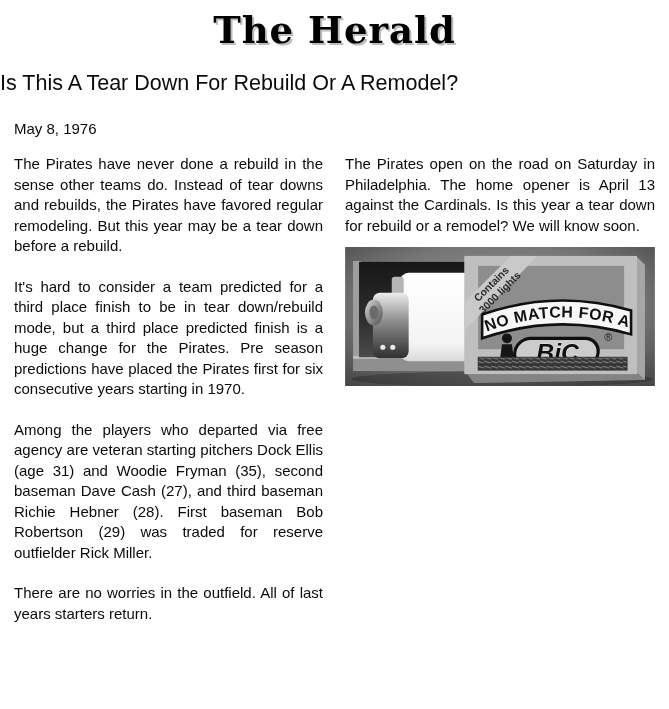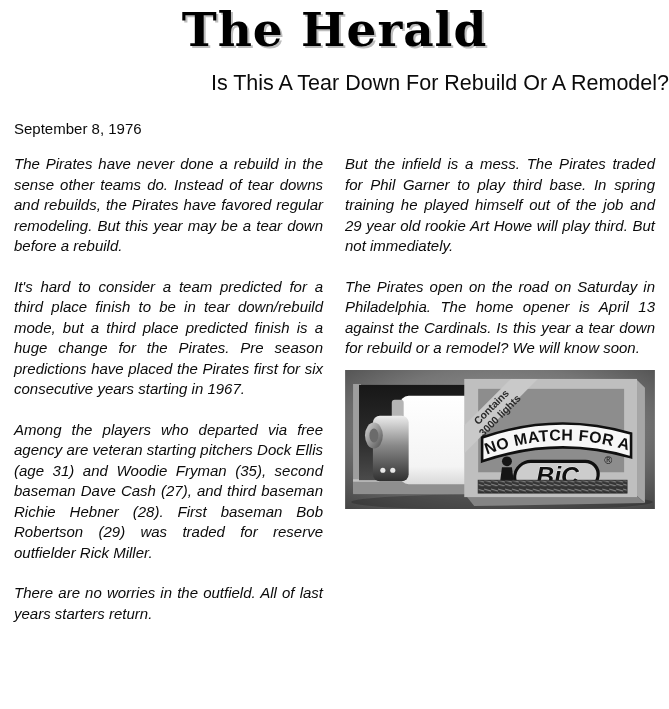--- a/index.html
+++ b/index.html
@@ -16,7 +16,7 @@
     text-align:center;
     font-family:"DejaVu Serif", serif;
     font-weight:bold;
-    font-size:47px;
+    font-size:37px;
     line-height:56px;
     letter-spacing:1px;
     text-shadow:2px 2px 0 #bdbdbd;

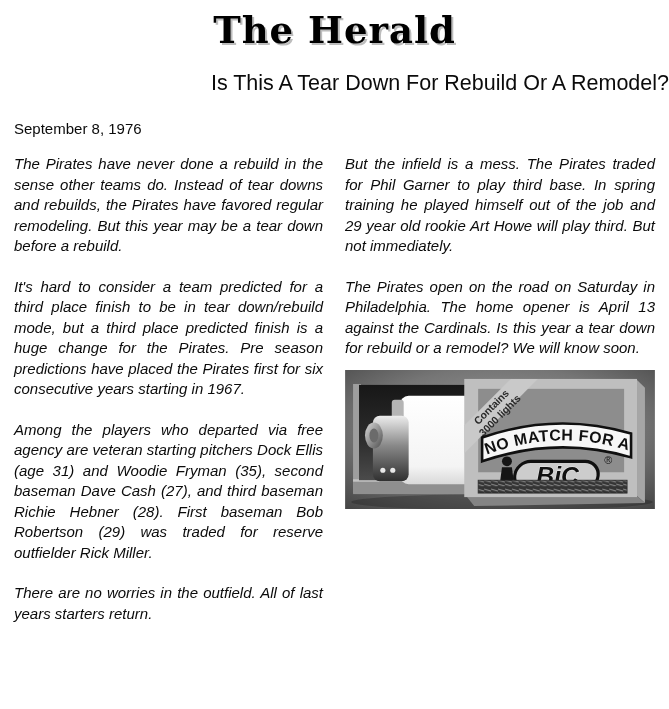--- a/index.html
+++ b/index.html
@@ -23,7 +23,7 @@
   }
   .headline {
     margin-top:12px;
-    text-align:right;
+    text-align:left;
     font-size:21.5px;
     line-height:26px;
     font-weight:400;

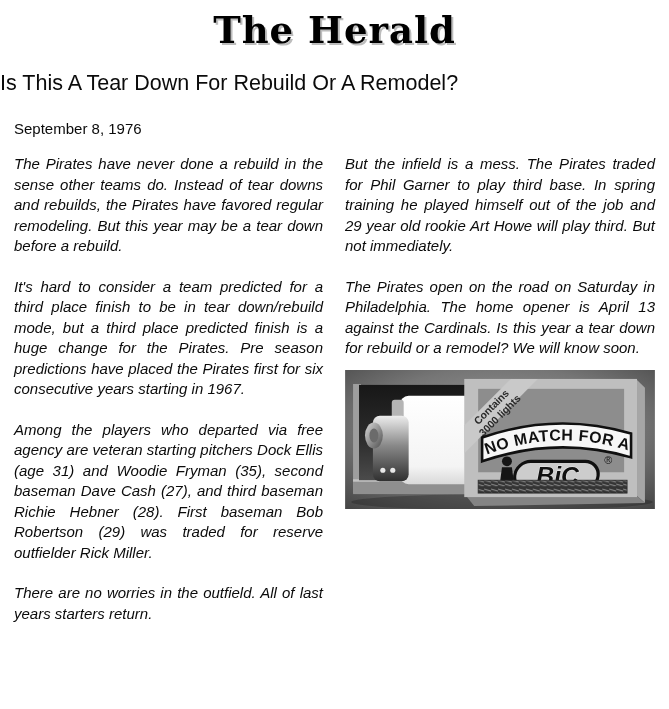--- a/index.html
+++ b/index.html
@@ -60,7 +60,7 @@
 
   <div class="headline">Is This A Tear Down For Rebuild Or A Remodel?</div>
 
-  <div class="dateline">September 8, 1976</div>
+  <div class="dateline">May 8, 1976</div>
 
   <div class="columns">
     <div class="col">

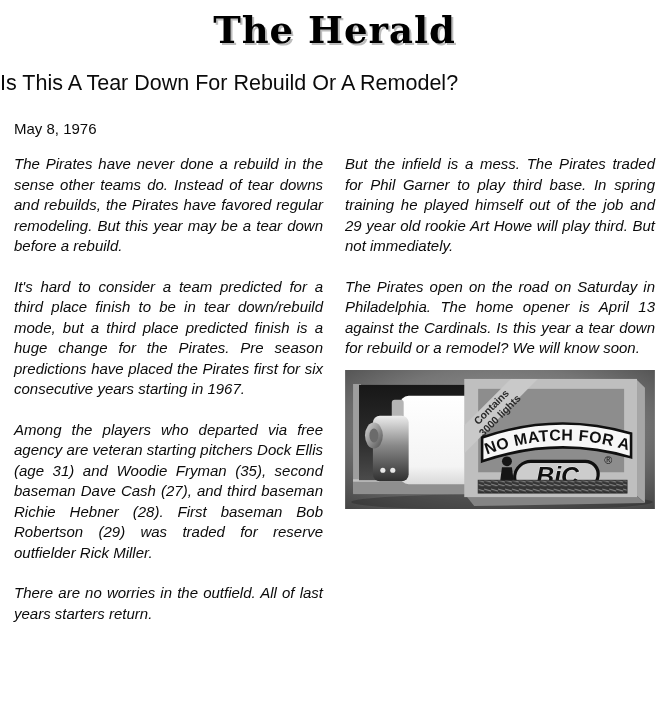--- a/index.html
+++ b/index.html
@@ -47,7 +47,7 @@
     text-align:justify;
     color:#0b0b0b;
   }
-  .col p { margin:0 0 20px 0;font-style:italic; }
+  .col p { margin:0 0 20px 0; }
   .col p:last-of-type { margin-bottom:0; }
   figure.ad { margin:11px 0 0 0; padding:0; line-height:0; }
 </style>

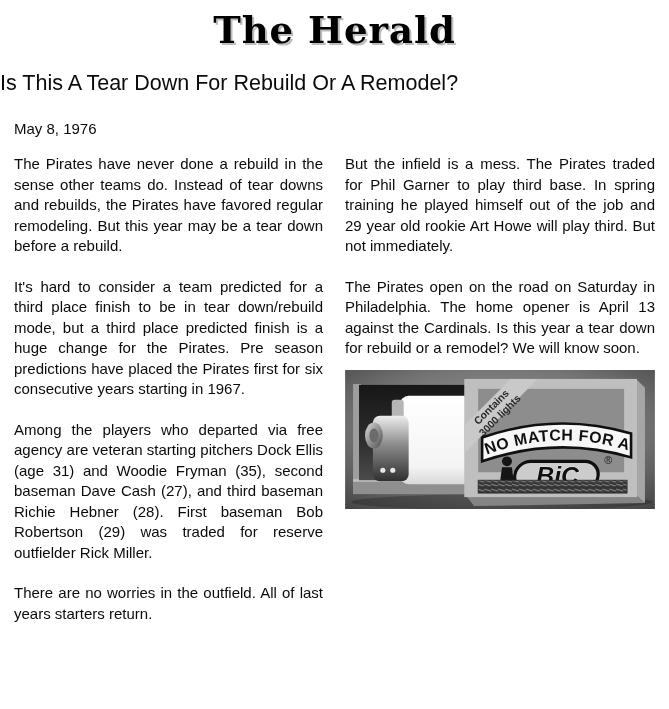--- a/index.html
+++ b/index.html
@@ -71,7 +71,6 @@
     </div>
 
     <div class="col">
-      <p>But the infield is a mess. The Pirates traded for Phil Garner to play third base. In spring training he played himself out of the job and 29 year old rookie Art Howe will play third. But not immediately.</p>
       <p>The Pirates open on the road on Saturday in Philadelphia. The home opener is April 13 against the Cardinals. Is this year a tear down for rebuild or a remodel? We will know soon.</p>
 
       <figure class="ad">

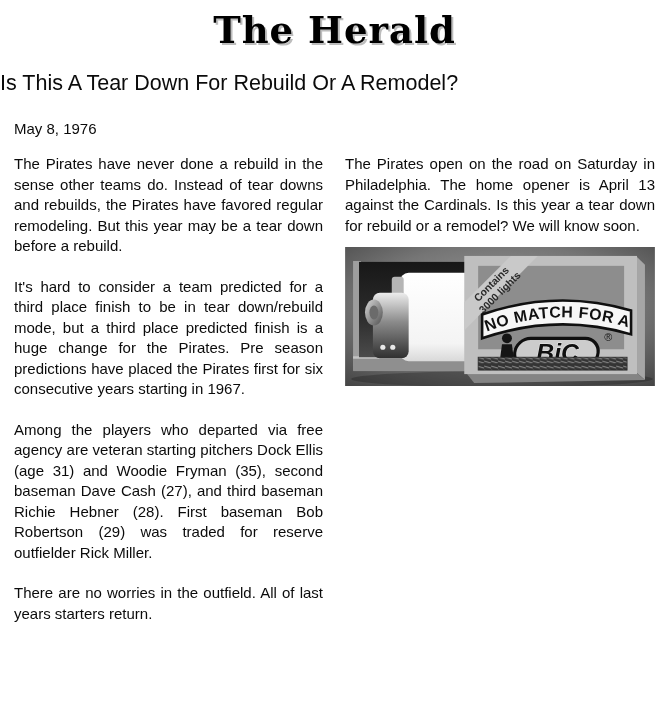--- a/index.html
+++ b/index.html
@@ -65,7 +65,7 @@
   <div class="columns">
     <div class="col">
       <p>The Pirates have never done a rebuild in the sense other teams do. Instead of tear downs and rebuilds, the Pirates have favored regular remodeling. But this year may be a tear down before a rebuild.</p>
-      <p>It's hard to consider a team predicted for a third place finish to be in tear down/rebuild mode, but a third place predicted finish is a huge change for the Pirates. Pre season predictions have placed the Pirates first for six consecutive years starting in 1967.</p>
+      <p>It's hard to consider a team predicted for a third place finish to be in tear down/rebuild mode, but a third place predicted finish is a huge change for the Pirates. Pre season predictions have placed the Pirates first for six consecutive years starting in 1970.</p>
       <p>Among the players who departed via free agency are veteran starting pitchers Dock Ellis (age 31) and Woodie Fryman (35), second baseman Dave Cash (27), and third baseman Richie Hebner (28). First baseman Bob Robertson (29) was traded for reserve outfielder Rick Miller.</p>
       <p>There are no worries in the outfield. All of last years starters return.</p>
     </div>

